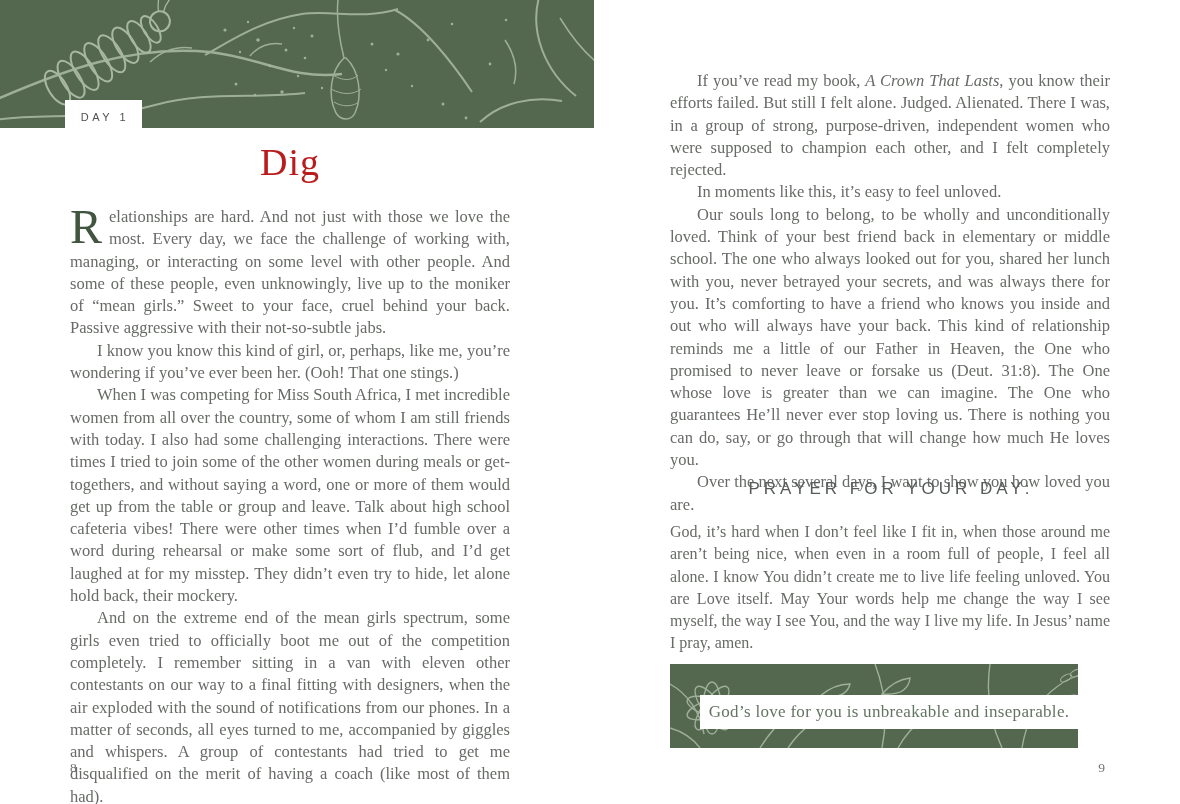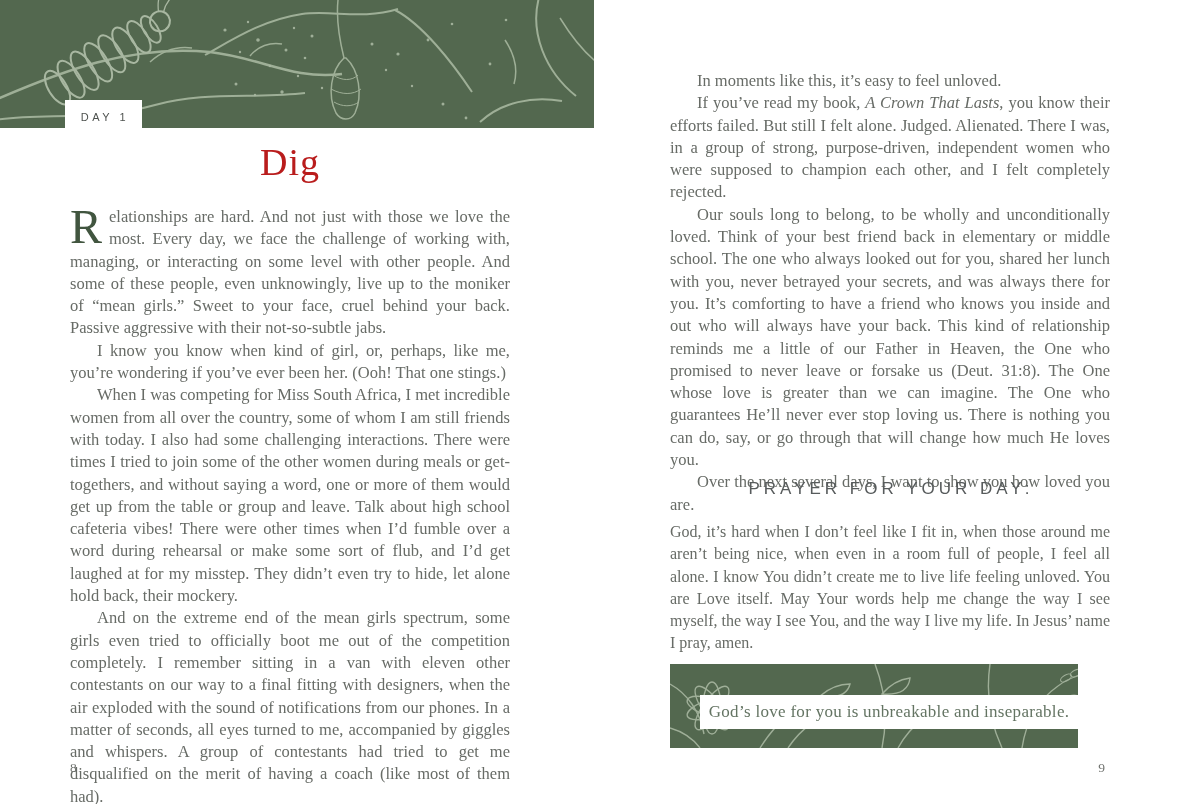--- a/index.html
+++ b/index.html
@@ -128,10 +128,10 @@
   <div class="page-right">
 
     <div class="right-text">
-      <p>In moments like this, it’s easy to feel unloved.</p>
       <p>
         <span>If you’ve read my book, </span><em>A Crown That Lasts</em><span>, you know their efforts failed. But still I felt alone. Judged. Alienated. There I was, in a group of strong, purpose-driven, independent women who were supposed to champion each other, and I felt completely rejected.</span>
       </p>
+      <p>In moments like this, it’s easy to feel unloved.</p>
       <p>Our souls long to belong, to be wholly and unconditionally loved. Think of your best friend back in elementary or middle school. The one who always looked out for you, shared her lunch with you, never betrayed your secrets, and was always there for you. It’s comforting to have a friend who knows you inside and out who will always have your back. This kind of relationship reminds me a little of our Father in Heaven, the One who promised to never leave or forsake us (Deut. 31:8). The One whose love is greater than we can imagine. The One who guarantees He’ll never ever stop loving us. There is nothing you can do, say, or go through that will change how much He loves you.</p>
       <p>Over the next several days, I want to show you how loved you are.</p>
     </div>

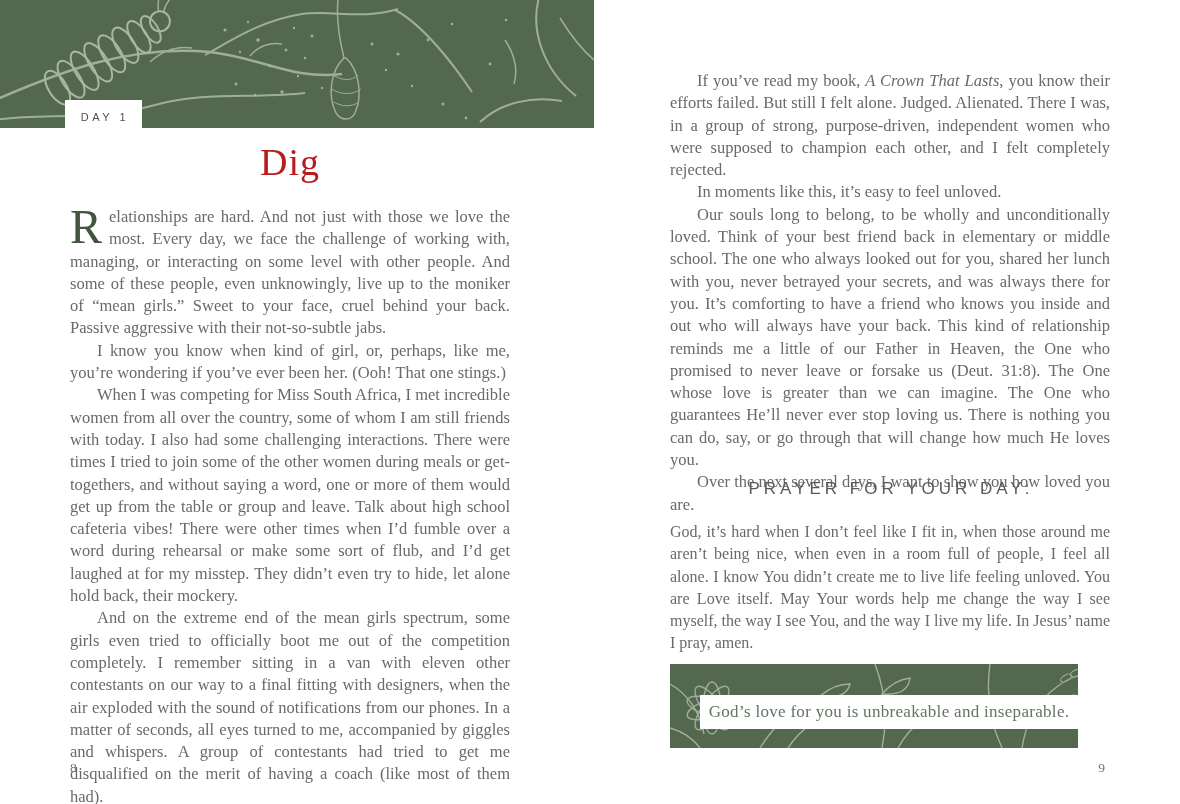--- a/index.html
+++ b/index.html
@@ -117,7 +117,7 @@
       <p>
         <span class="dropcap">R</span><span>elationships are hard. And not just with those we love the most. Every day, we face the challenge of working with, managing, or interacting on some level with other people. And some of these people, even unknowingly, live up to the moniker of “mean girls.” Sweet to your face, cruel behind your back. Passive aggressive with their not-so-subtle jabs.</span>
       </p>
-      <p class="indent">I know you know when kind of girl, or, perhaps, like me, you’re wondering if you’ve ever been her. (Ooh! That one stings.)</p>
+      <p class="indent">I know you know this kind of girl, or, perhaps, like me, you’re wondering if you’ve ever been her. (Ooh! That one stings.)</p>
       <p class="indent">When I was competing for Miss South Africa, I met incredible women from all over the country, some of whom I am still friends with today. I also had some challenging interactions. There were times I tried to join some of the other women during meals or get-togethers, and without saying a word, one or more of them would get up from the table or group and leave. Talk about high school cafeteria vibes! There were other times when I’d fumble over a word during rehearsal or make some sort of flub, and I’d get laughed at for my misstep. They didn’t even try to hide, let alone hold back, their mockery.</p>
       <p class="indent">And on the extreme end of the mean girls spectrum, some girls even tried to officially boot me out of the competition completely. I remember sitting in a van with eleven other contestants on our way to a final fitting with designers, when the air exploded with the sound of notifications from our phones. In a matter of seconds, all eyes turned to me, accompanied by giggles and whispers. A group of contestants had tried to get me disqualified on the merit of having a coach (like most of them had).</p>
     </div>

